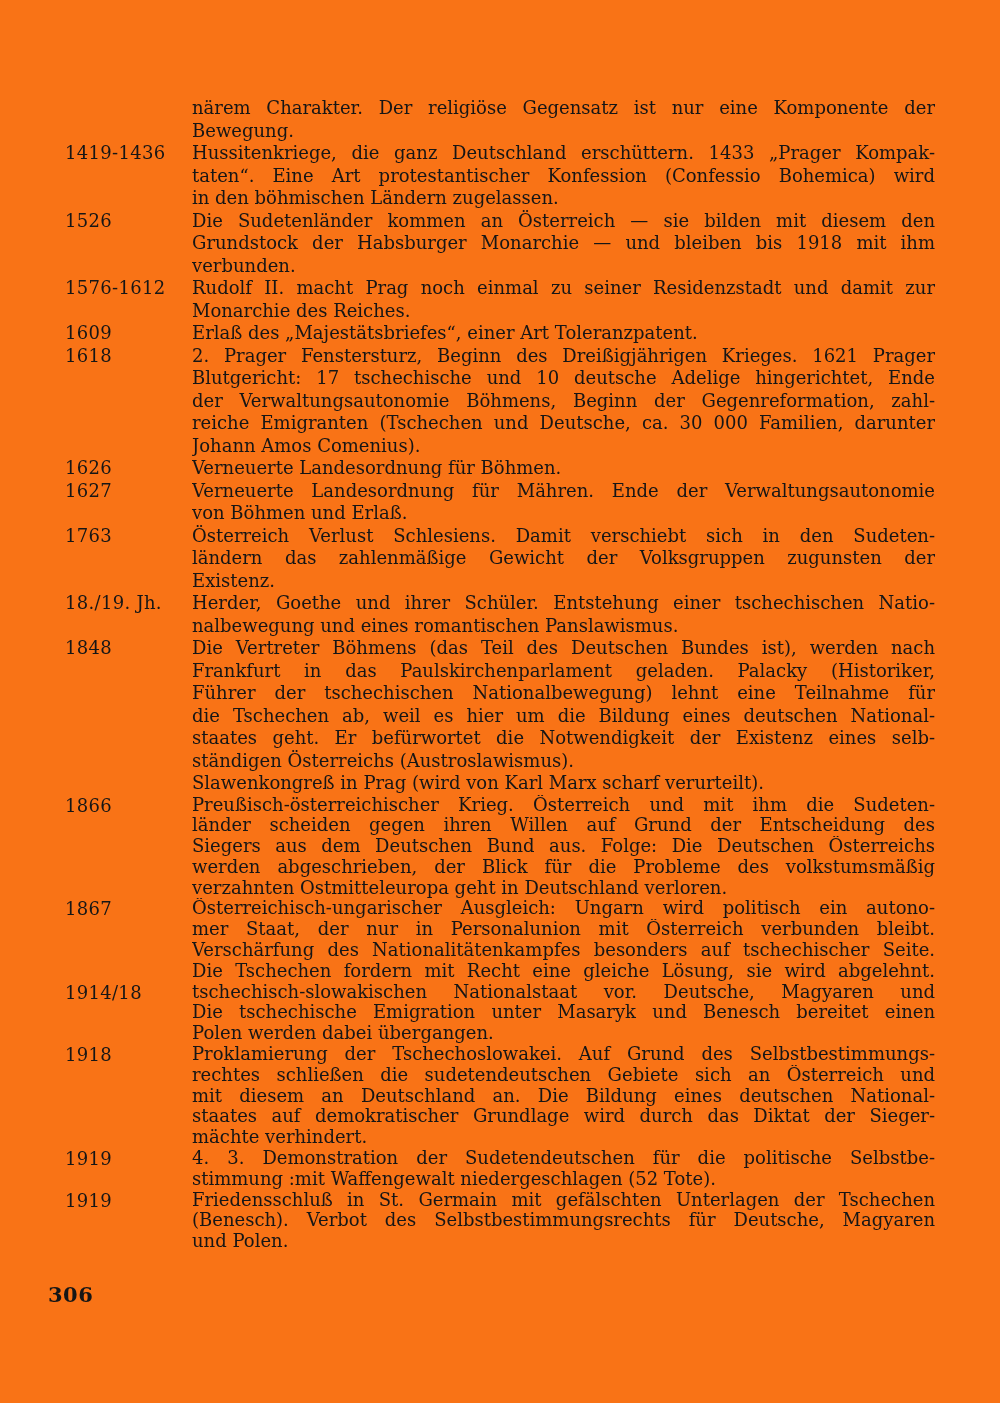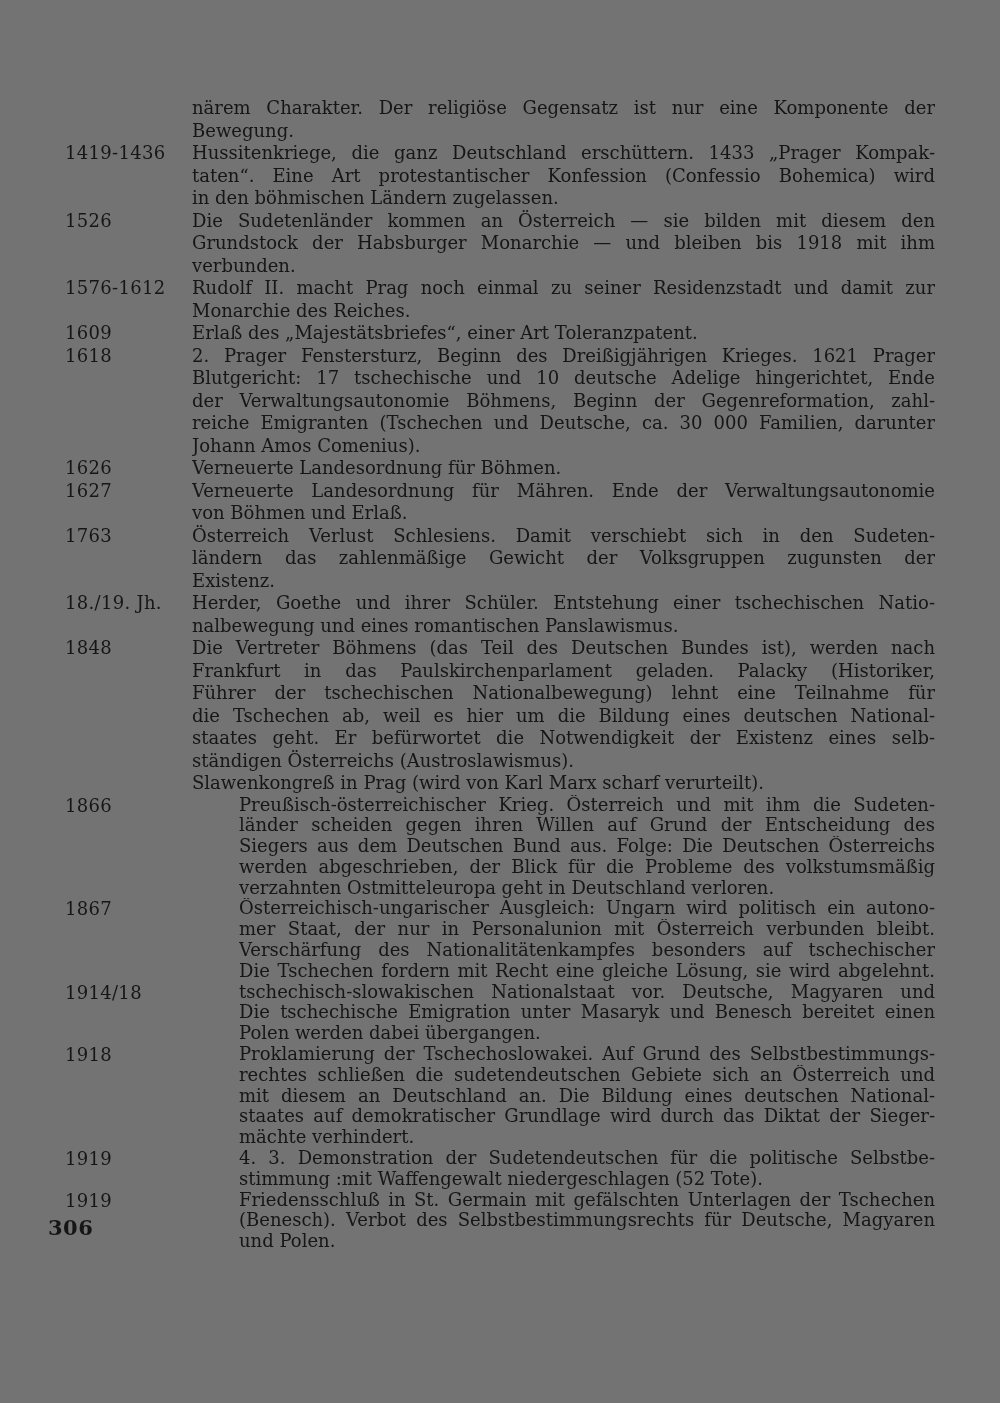--- a/index.html
+++ b/index.html
@@ -13,7 +13,7 @@
     width: 1000px;
     height: 1403px;
     margin: 0 auto;
-    background: #737373;
+    background: #f97316;
     color: #161616;
     font-family: "DejaVu Serif", "Liberation Serif", serif;
     overflow: hidden;

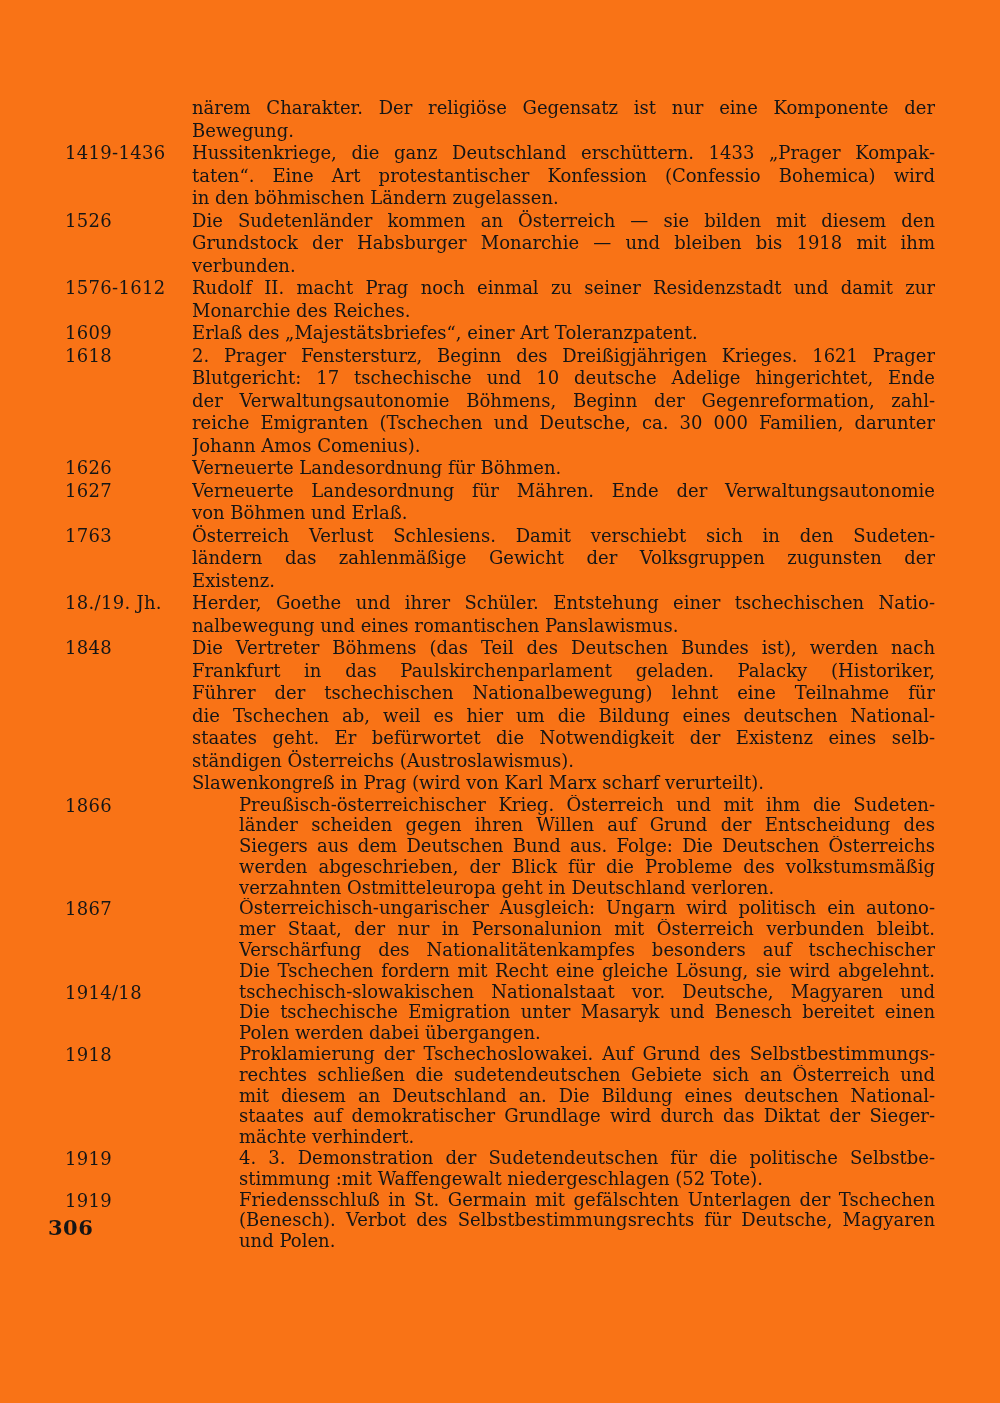--- a/index.html
+++ b/index.html
@@ -50,7 +50,6 @@
   .entry.tight .line {
     line-height: 20.8px;
     height: 20.8px;
-    margin-left: 47px;
   }
   .entry .line.para-end {
     text-align-last: left;

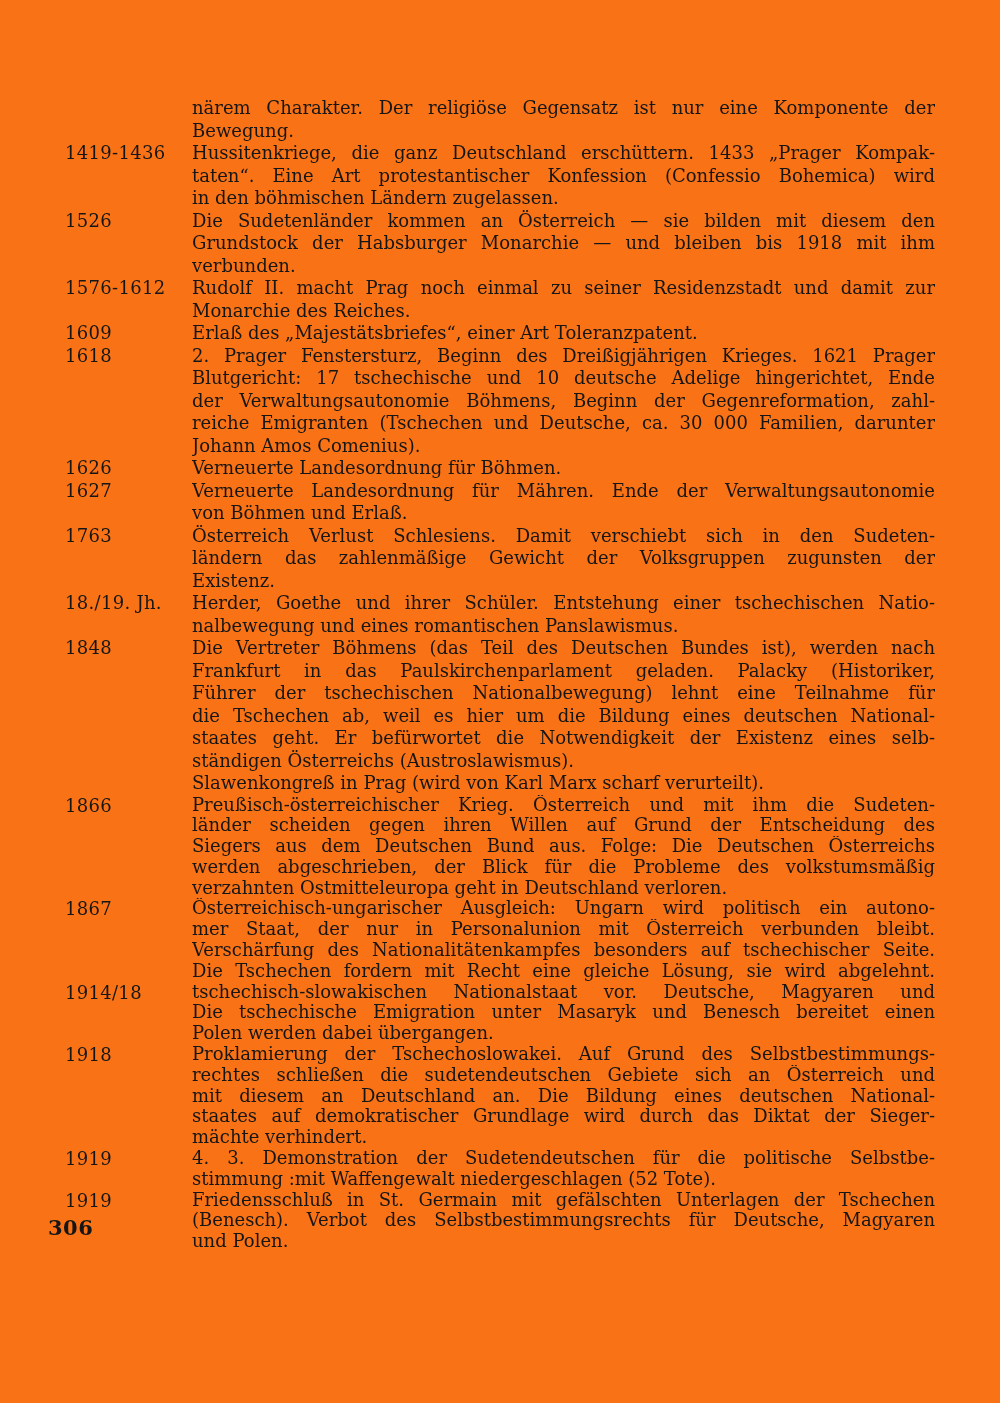--- a/index.html
+++ b/index.html
@@ -58,7 +58,7 @@
   .page-number {
     position: absolute;
     left: 48px;
-    top: 1215px;
+    top: 1282px;
     font-weight: bold;
     font-size: 21px;
     line-height: 26px;

